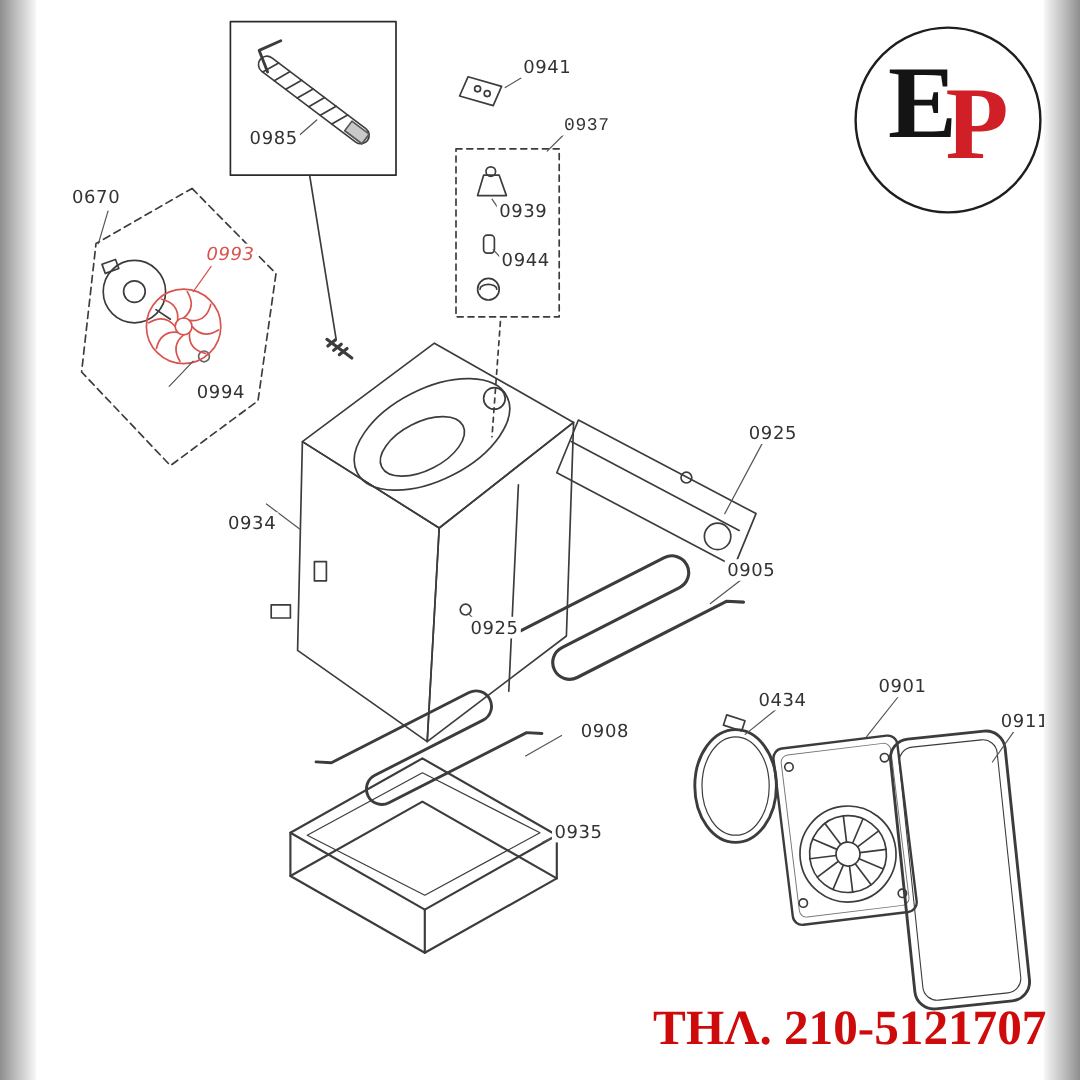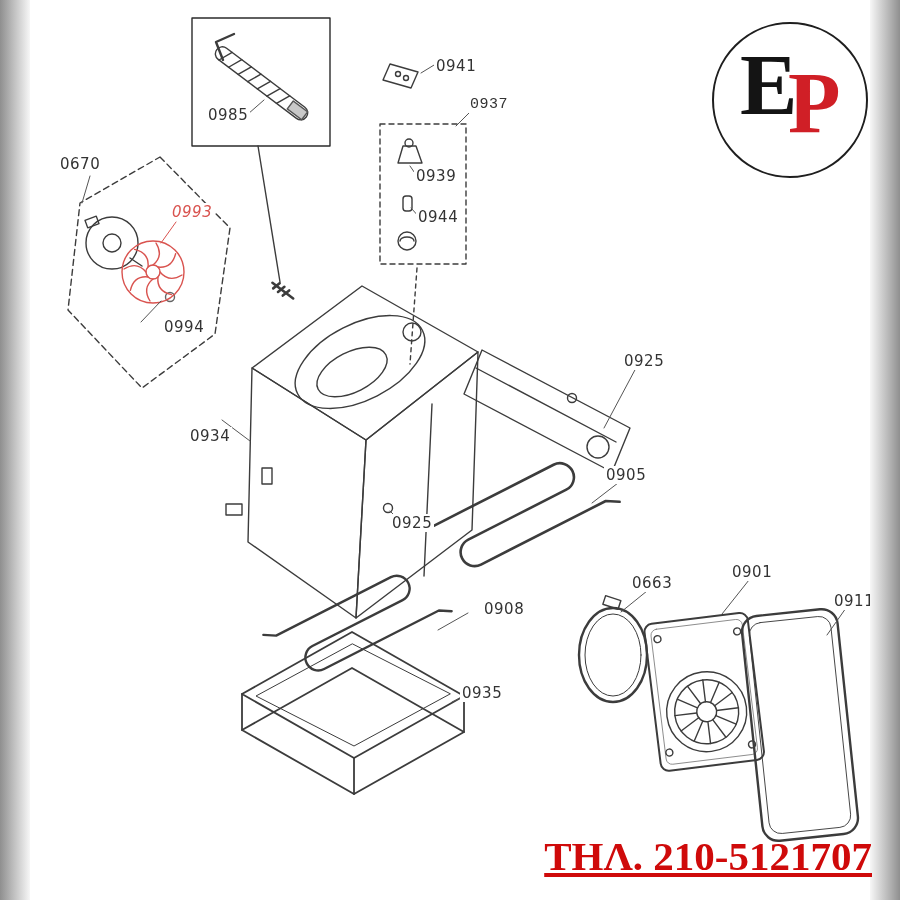--- a/index.html
+++ b/index.html
@@ -187,7 +187,7 @@
   </svg>
 
   <div class="part-label" style="left:206px;top:106px;">0985</div>
-  <div class="part-label" style="left:434px;top:57px;">0941</div>
+  <div class="part-label" style="left:434px;top:47px;">0941</div>
   <div class="part-label" style="left:468px;top:96px;font-family:Liberation Mono, monospace;">0937</div>
   <div class="part-label" style="left:414px;top:167px;">0939</div>
   <div class="part-label" style="left:416px;top:208px;">0944</div>

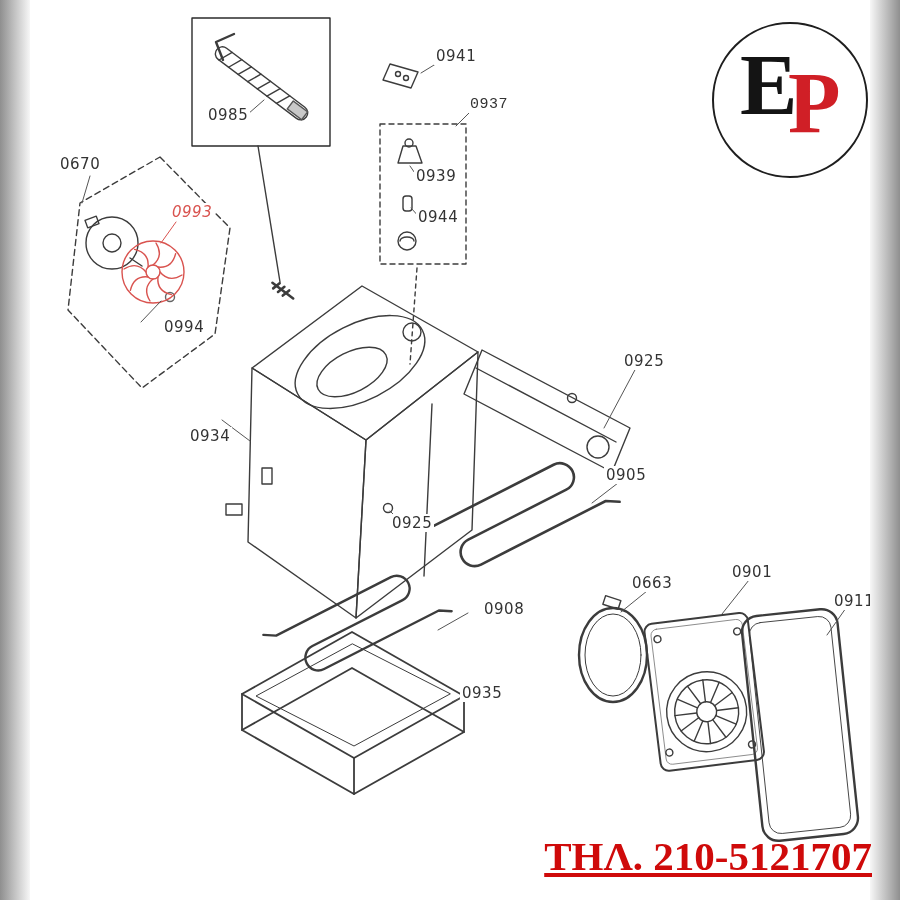--- a/index.html
+++ b/index.html
@@ -200,7 +200,7 @@
   <div class="part-label" style="left:390px;top:514px;">0925</div>
   <div class="part-label" style="left:450px;top:600px;margin-left:32px;">0908</div>
   <div class="part-label" style="left:460px;top:684px;">0935</div>
-  <div class="part-label" style="left:630px;top:574px;">0663</div>
+  <div class="part-label" style="left:630px;top:574px;">0434</div>
   <div class="part-label" style="left:730px;top:563px;">0901</div>
   <div class="part-label" style="left:832px;top:592px;">0911</div>
 

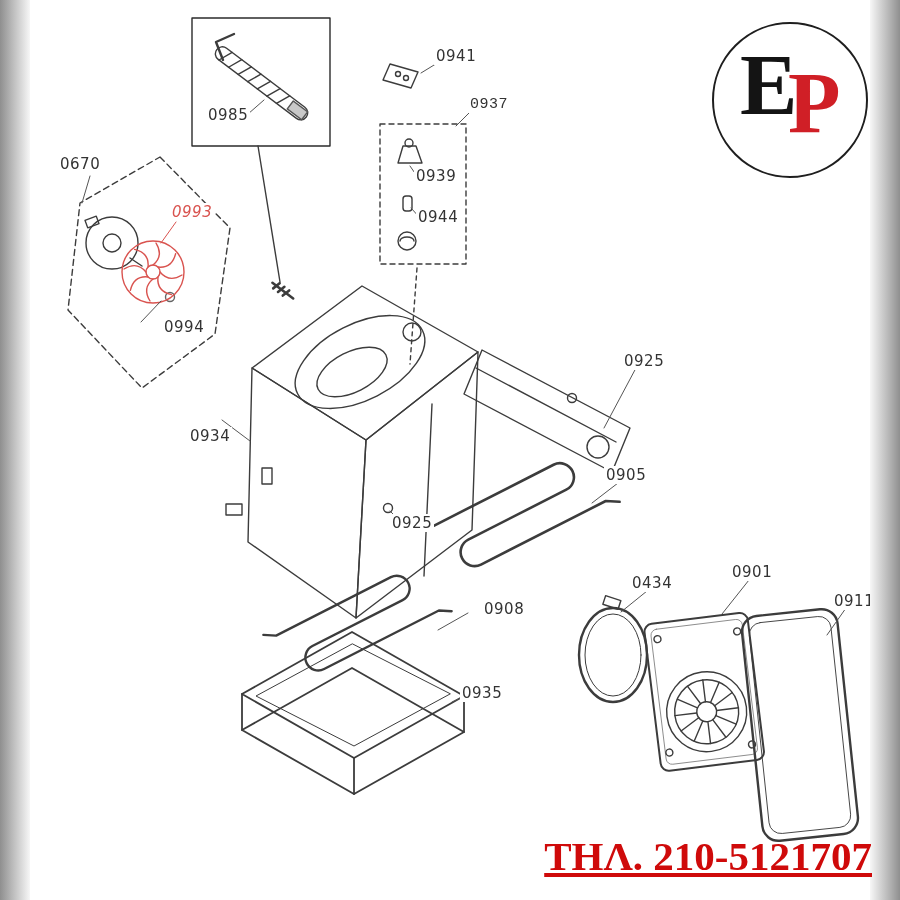--- a/index.html
+++ b/index.html
@@ -19,7 +19,7 @@
   .logo .e{left:26px;top:18px;color:#141414;}
   .logo .p{left:74px;top:36px;color:var(--accent-red,#d01f26);}
   .phone{position:absolute;right:28px;bottom:20px;z-index:5;font-family:"Liberation Serif",serif;
-         font-weight:bold;font-size:41px;color:var(--phone-red,#cf0a0a);white-space:nowrap;text-decoration:underline;}
+         font-weight:bold;font-size:41px;color:var(--phone-red,#cf0a0a);white-space:nowrap;}
 </style>
 </head>
 <body>

